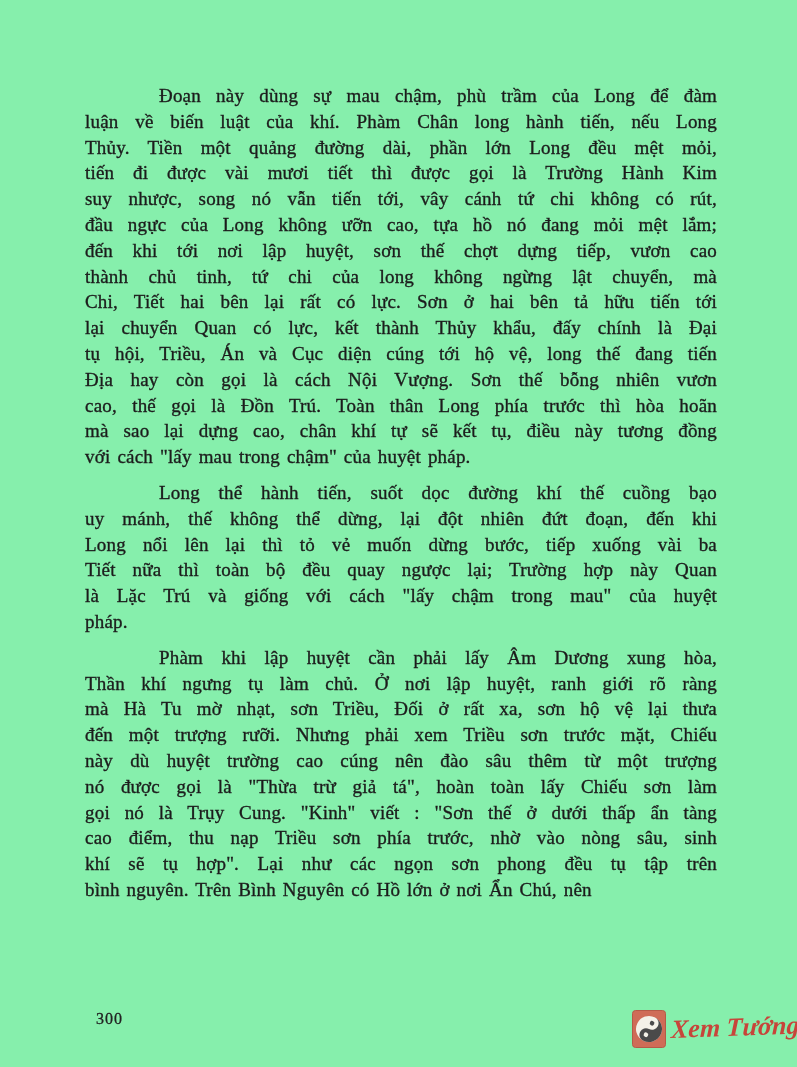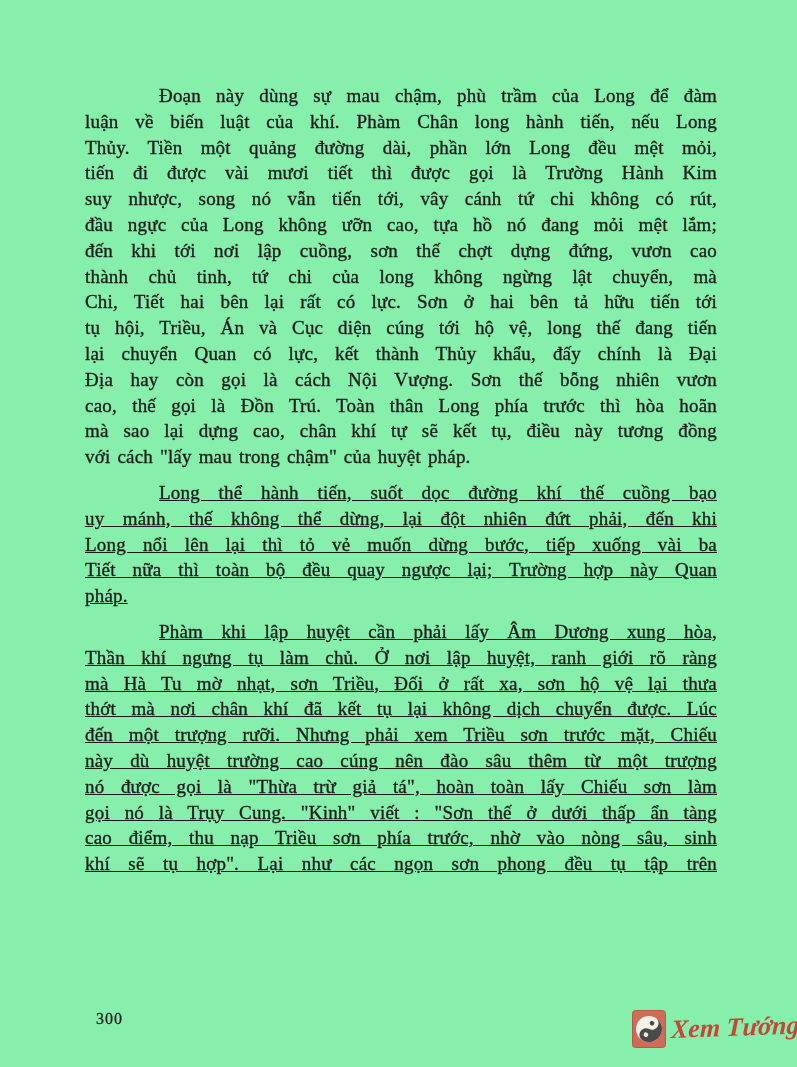--- a/index.html
+++ b/index.html
@@ -93,7 +93,7 @@
         <div class="line">tiến đi được vài mươi tiết thì được gọi là Trường Hành Kim</div>
         <div class="line">suy nhược, song nó vẫn tiến tới, vây cánh tứ chi không có rút,</div>
         <div class="line">đầu ngực của Long không ưỡn cao, tựa hồ nó đang mỏi mệt lắm;</div>
-        <div class="line">đến khi tới nơi lập cuồng, sơn thế chợt dựng đứng, vươn cao</div>
+        <div class="line">đến khi tới nơi lập huyệt, sơn thế chợt dựng tiếp, vươn cao</div>
         <div class="line">thành chủ tinh, tứ chi của long không ngừng lật chuyển, mà</div>
         <div class="line">Chi, Tiết hai bên lại rất có lực. Sơn ở hai bên tả hữu tiến tới</div>
         <div class="line">tụ hội, Triều, Án và Cục diện cúng tới hộ vệ, long thế đang tiến</div>

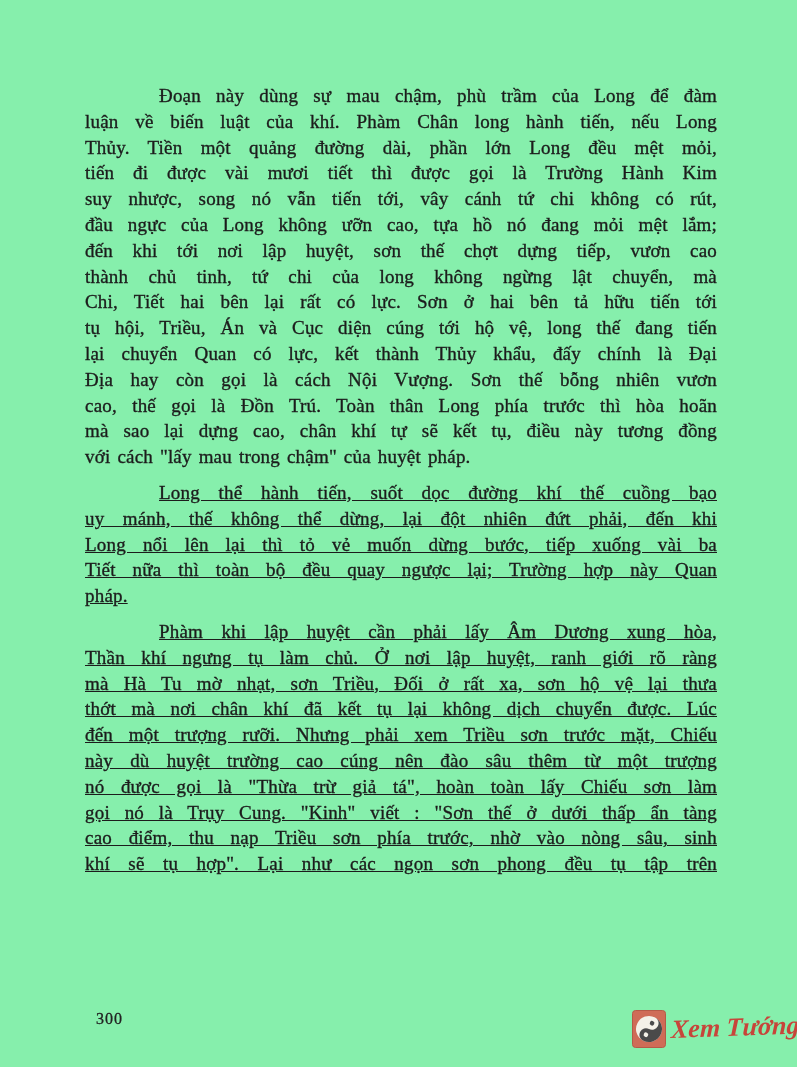--- a/index.html
+++ b/index.html
@@ -96,8 +96,8 @@
         <div class="line">đến khi tới nơi lập huyệt, sơn thế chợt dựng tiếp, vươn cao</div>
         <div class="line">thành chủ tinh, tứ chi của long không ngừng lật chuyển, mà</div>
         <div class="line">Chi, Tiết hai bên lại rất có lực. Sơn ở hai bên tả hữu tiến tới</div>
+        <div class="line">lại chuyển Quan có lực, kết thành Thủy khẩu, đấy chính là Đại</div>
         <div class="line">tụ hội, Triều, Án và Cục diện cúng tới hộ vệ, long thế đang tiến</div>
-        <div class="line">lại chuyển Quan có lực, kết thành Thủy khẩu, đấy chính là Đại</div>
         <div class="line">Địa hay còn gọi là cách Nội Vượng. Sơn thế bỗng nhiên vươn</div>
         <div class="line">cao, thế gọi là Đồn Trú. Toàn thân Long phía trước thì hòa hoãn</div>
         <div class="line">mà sao lại dựng cao, chân khí tự sẽ kết tụ, điều này tương đồng</div>

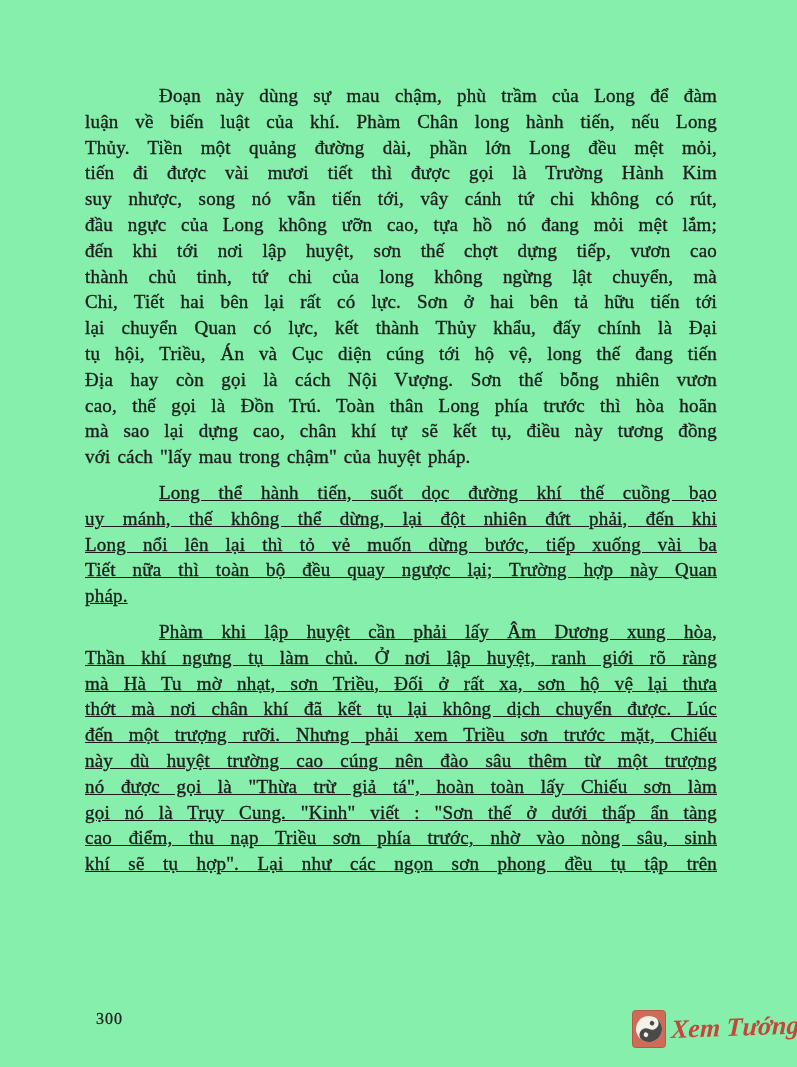--- a/index.html
+++ b/index.html
@@ -27,7 +27,6 @@
   }
   .para + .para {
     margin-top: 10px;
-    text-decoration: underline;
   }
   .line {
     font-size: 19px;

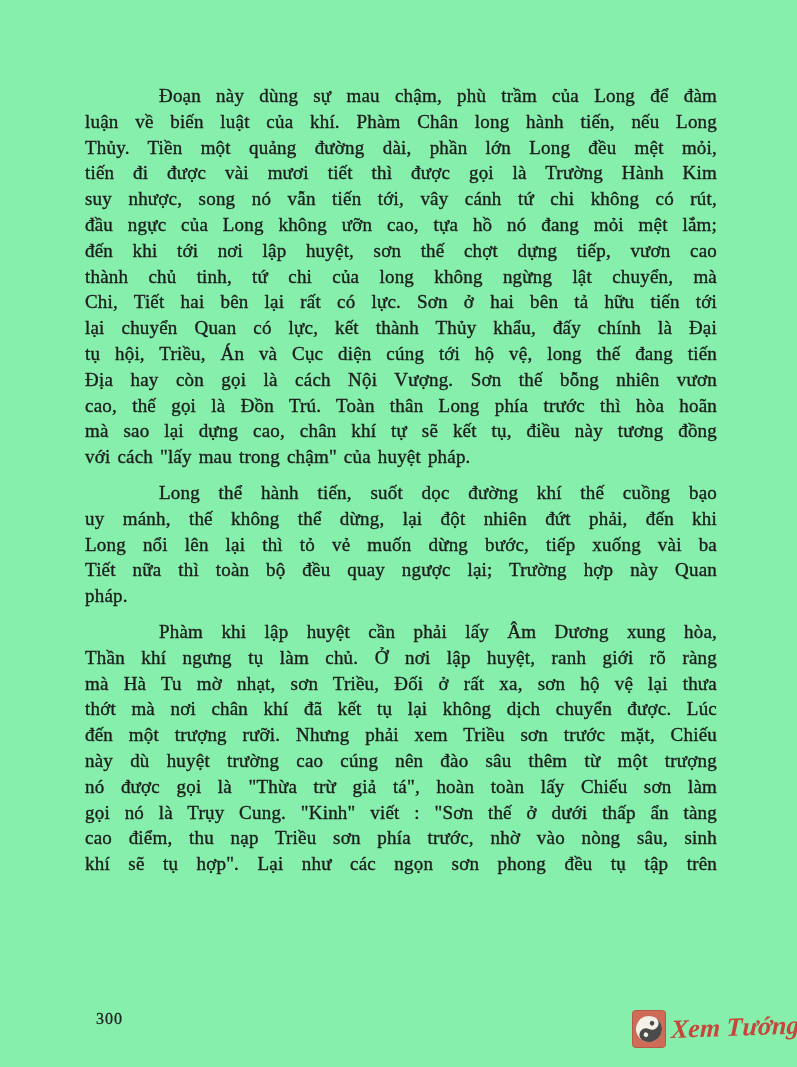--- a/index.html
+++ b/index.html
@@ -104,7 +104,7 @@
       </div>
     <div class="para">
         <div class="line">Long thể hành tiến, suốt dọc đường khí thế cuồng bạo</div>
-        <div class="line">uy mánh, thế không thể dừng, lại đột nhiên đứt phải, đến khi</div>
+        <div class="line">uy mánh, thế không thể dừng, lại đột nhiên đứt đoạn, đến khi</div>
         <div class="line">Long nổi lên lại thì tỏ vẻ muốn dừng bước, tiếp xuống vài ba</div>
         <div class="line">Tiết nữa thì toàn bộ đều quay ngược lại; Trường hợp này Quan</div>
         <div class="line last">pháp.</div>

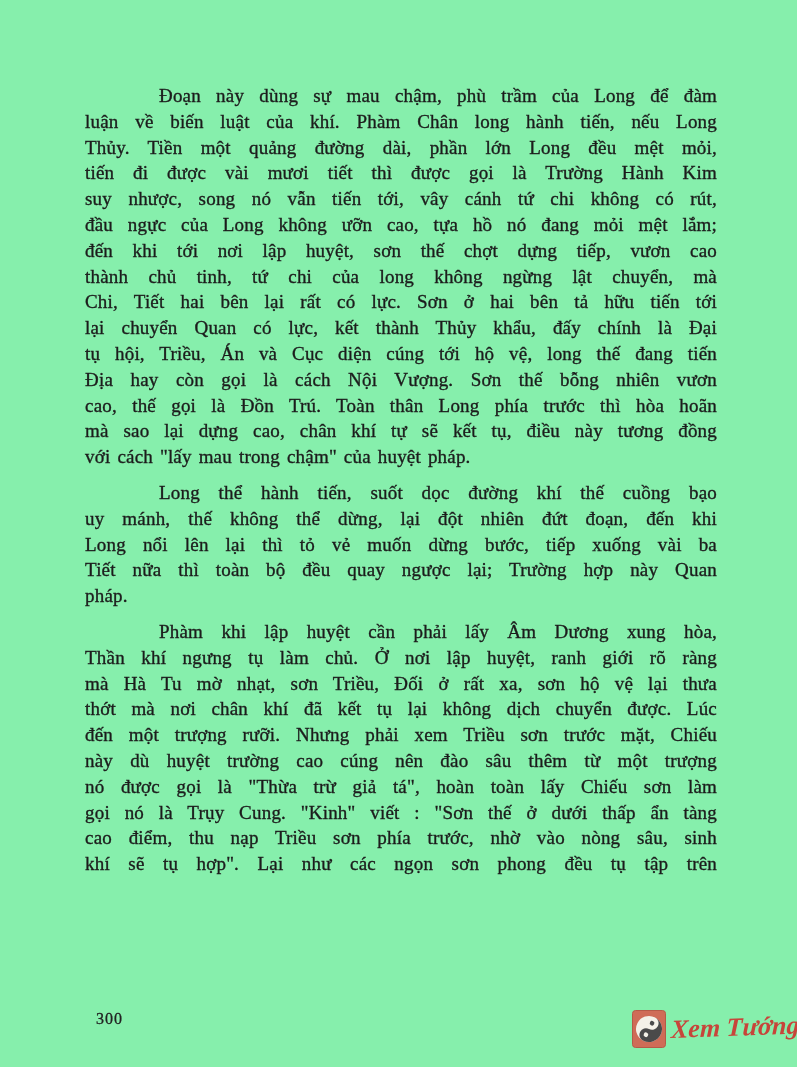--- a/index.html
+++ b/index.html
@@ -107,6 +107,7 @@
         <div class="line">uy mánh, thế không thể dừng, lại đột nhiên đứt đoạn, đến khi</div>
         <div class="line">Long nổi lên lại thì tỏ vẻ muốn dừng bước, tiếp xuống vài ba</div>
         <div class="line">Tiết nữa thì toàn bộ đều quay ngược lại; Trường hợp này Quan</div>
+        <div class="line">là Lặc Trú và giống với cách "lấy chậm trong mau" của huyệt</div>
         <div class="line last">pháp.</div>
       </div>
     <div class="para">

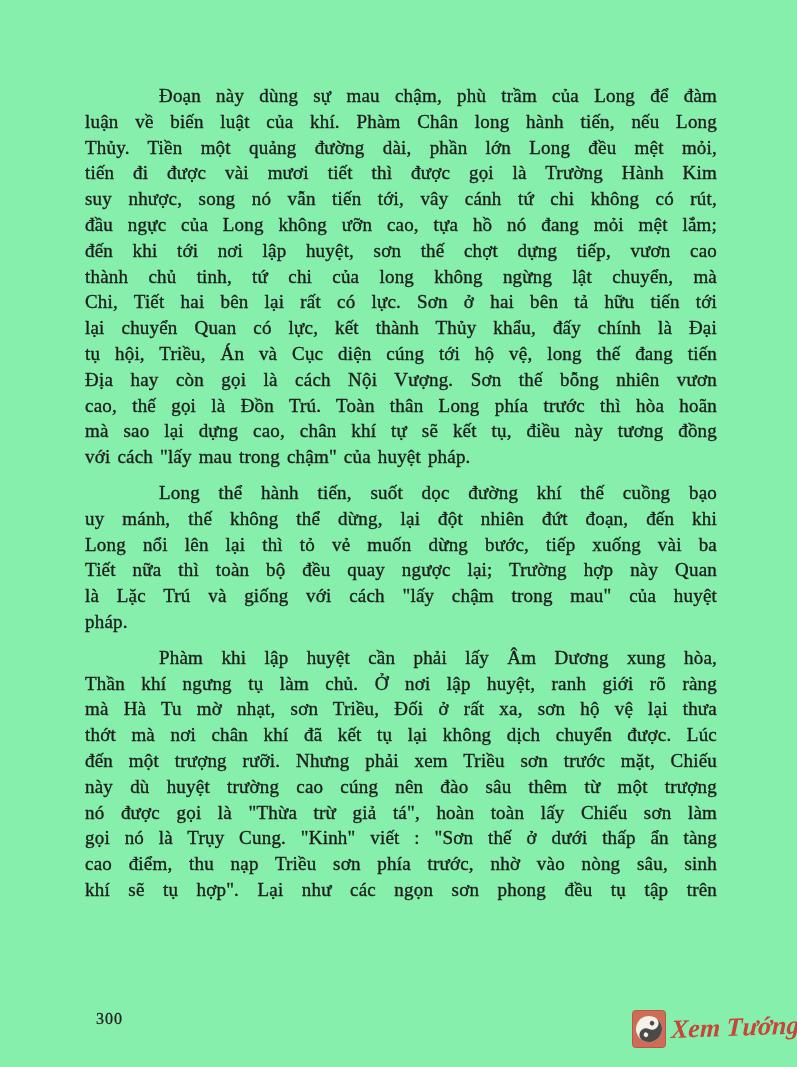--- a/index.html
+++ b/index.html
@@ -114,7 +114,6 @@
         <div class="line">Phàm khi lập huyệt cần phải lấy Âm Dương xung hòa,</div>
         <div class="line">Thần khí ngưng tụ làm chủ. Ở nơi lập huyệt, ranh giới rõ ràng</div>
         <div class="line">mà Hà Tu mờ nhạt, sơn Triều, Đối ở rất xa, sơn hộ vệ lại thưa</div>
-        <div class="line">thớt mà nơi chân khí đã kết tụ lại không dịch chuyển được. Lúc</div>
         <div class="line">đến một trượng rưỡi. Nhưng phải xem Triều sơn trước mặt, Chiếu</div>
         <div class="line">này dù huyệt trường cao cúng nên đào sâu thêm từ một trượng</div>
         <div class="line">nó được gọi là "Thừa trừ giả tá", hoàn toàn lấy Chiếu sơn làm</div>

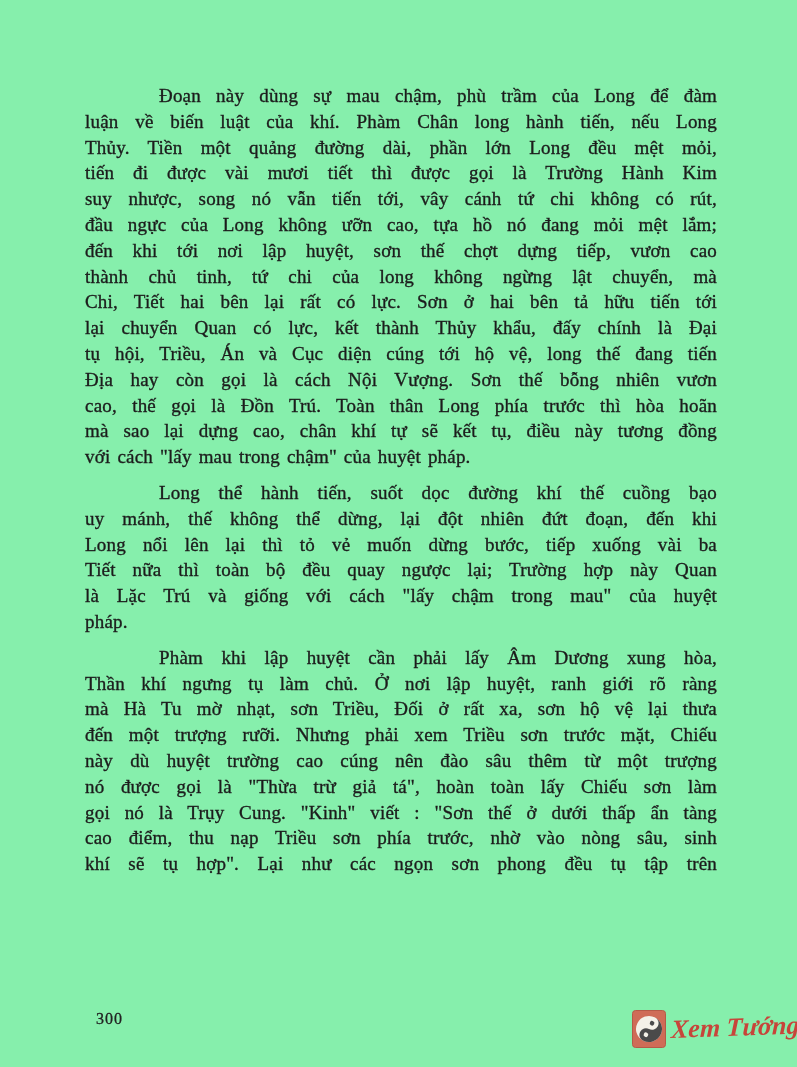--- a/index.html
+++ b/index.html
@@ -120,6 +120,7 @@
         <div class="line">gọi nó là Trụy Cung. "Kinh" viết : "Sơn thế ở dưới thấp ẩn tàng</div>
         <div class="line">cao điểm, thu nạp Triều sơn phía trước, nhờ vào nòng sâu, sinh</div>
         <div class="line">khí sẽ tụ hợp". Lại như các ngọn sơn phong đều tụ tập trên</div>
+        <div class="line last">bình nguyên. Trên Bình Nguyên có Hồ lớn ở nơi Ẩn Chú, nên</div>
       </div>
   </div>
 

